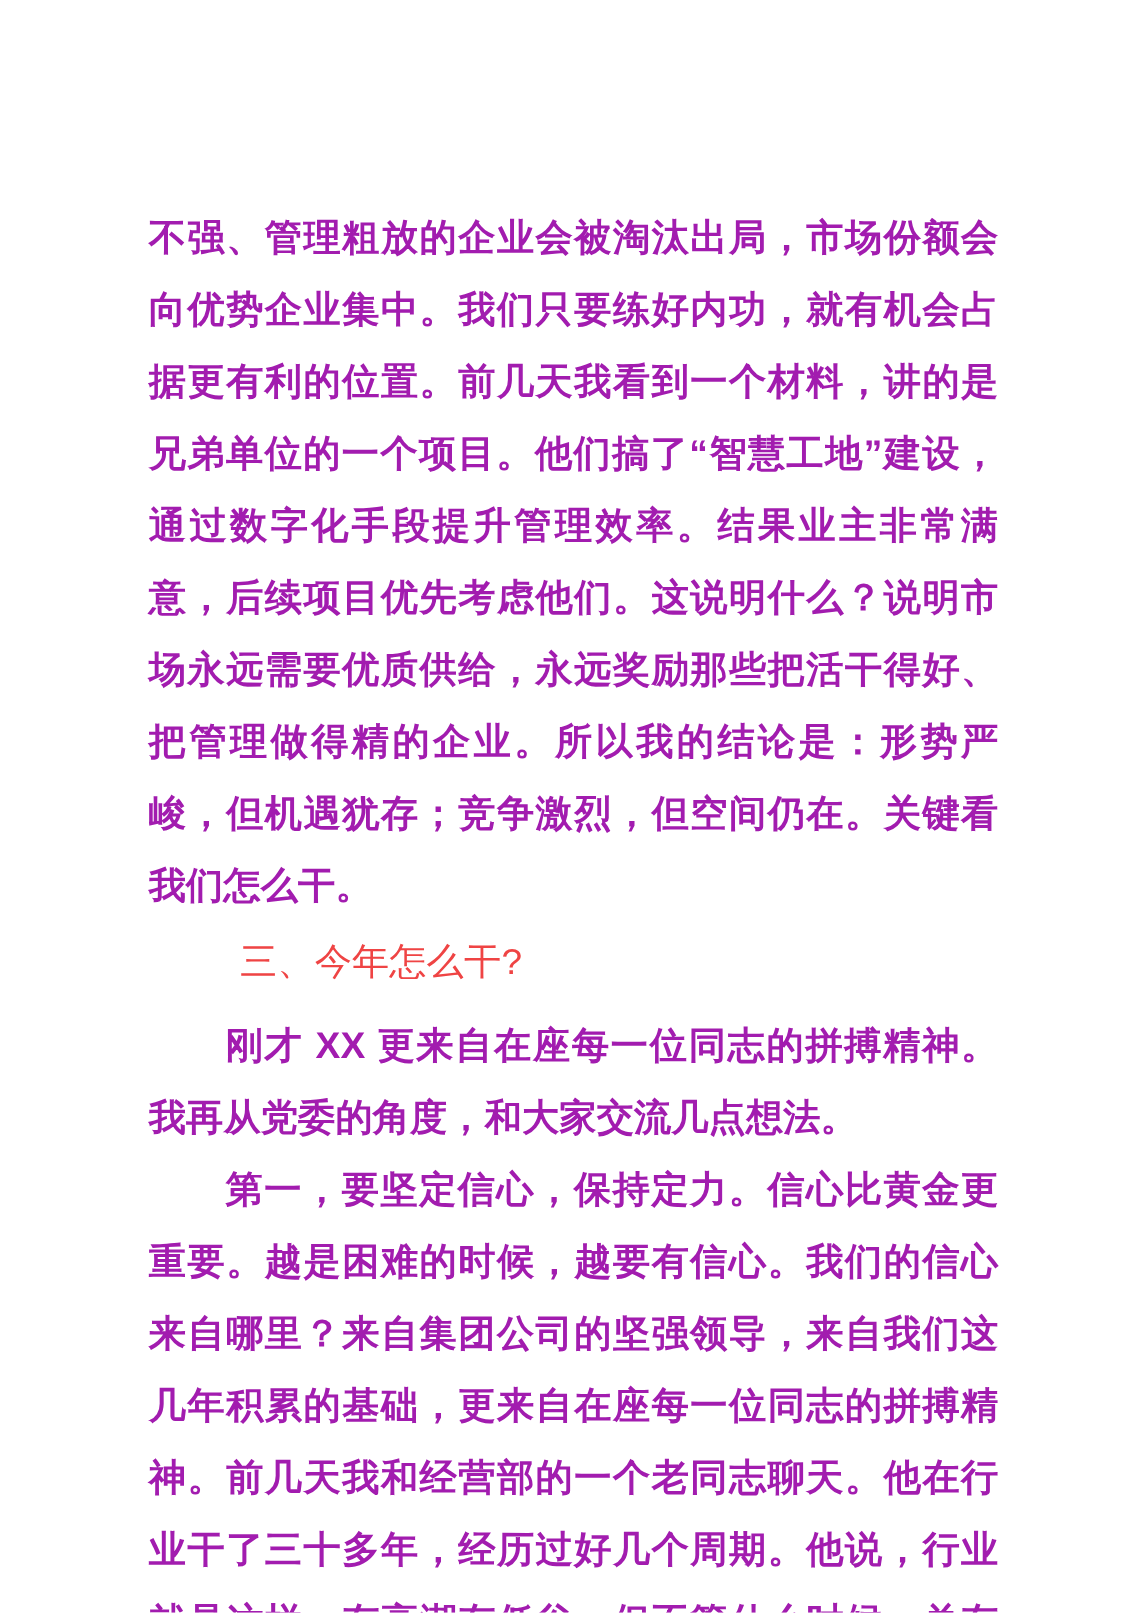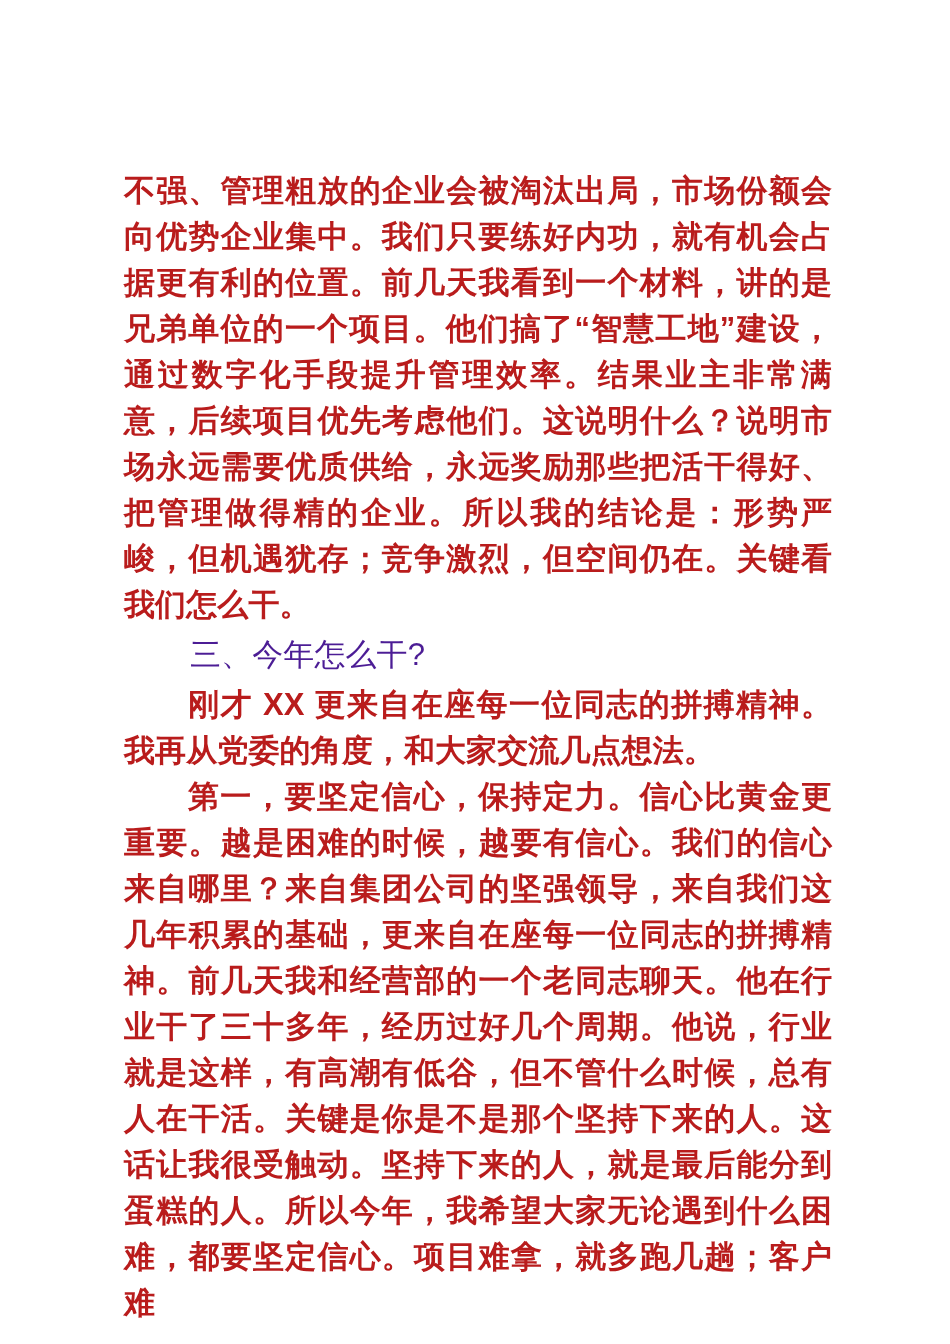--- a/index.html
+++ b/index.html
@@ -32,8 +32,8 @@
   .para {
     margin: 0;
     font-size: 31px;
-    line-height: 46px;
-    color: #b91c1c;
+    line-height: 60px;
+    color: #a21caf;
     text-align: justify;
     text-justify: inter-ideograph;
     text-indent: 0;

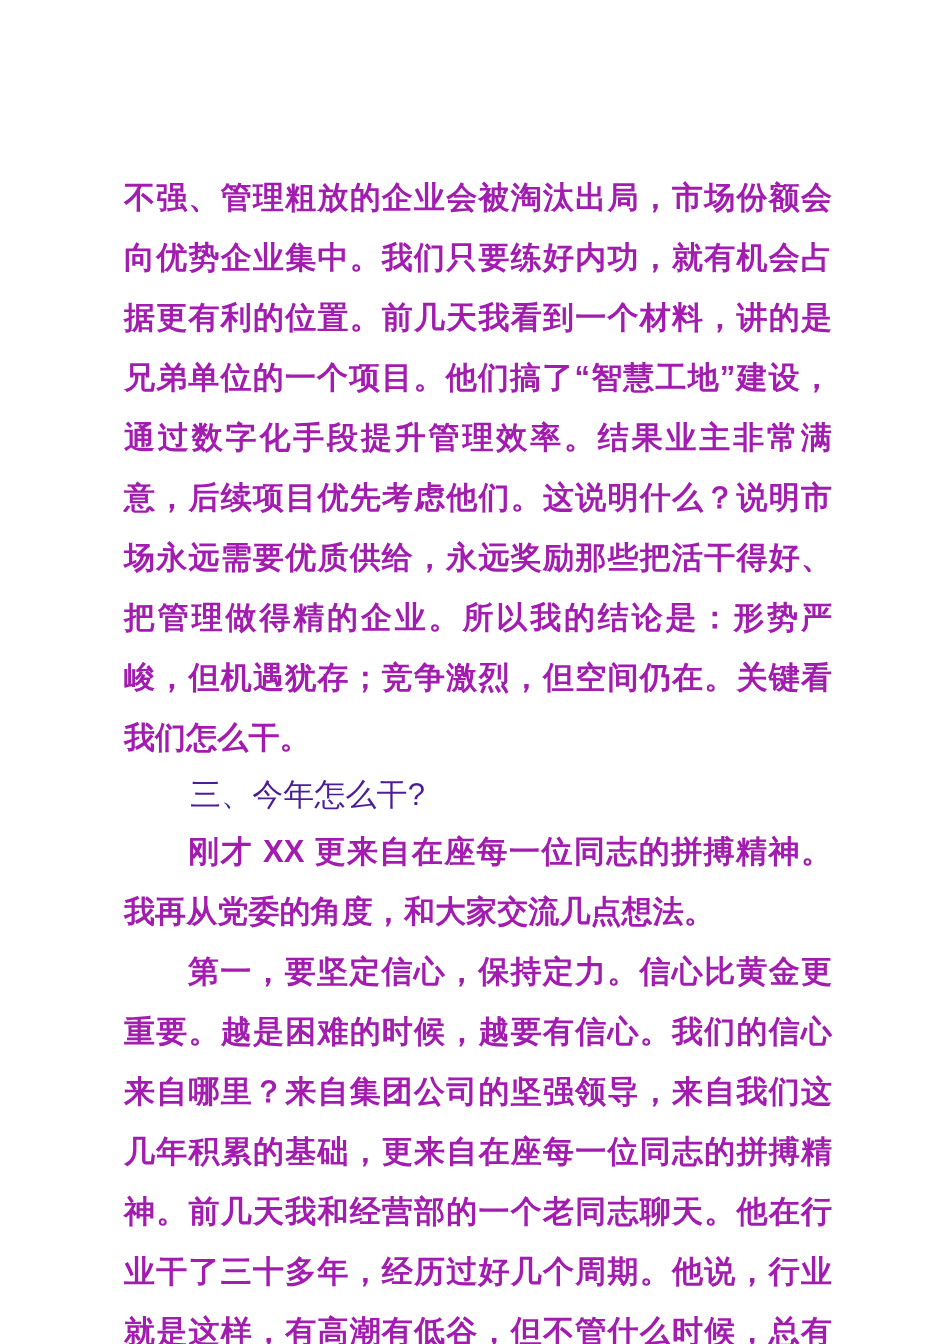--- a/index.html
+++ b/index.html
@@ -47,14 +47,14 @@
   }
 
   .heading {
-    margin: 2px;
+    margin: 12px;
     font-size: 31px;
     line-height: 49.5px;
-    color: #4c1d95;
+    color: #ef4444;
     text-align: left;
     text-indent: 64px;
     font-weight: 400;
-    font-family: Liberation Sans, sans-serif;
+    font-family: Liberation Mono, monospace;
     letter-spacing: 0.1px;
   }
 </style>

